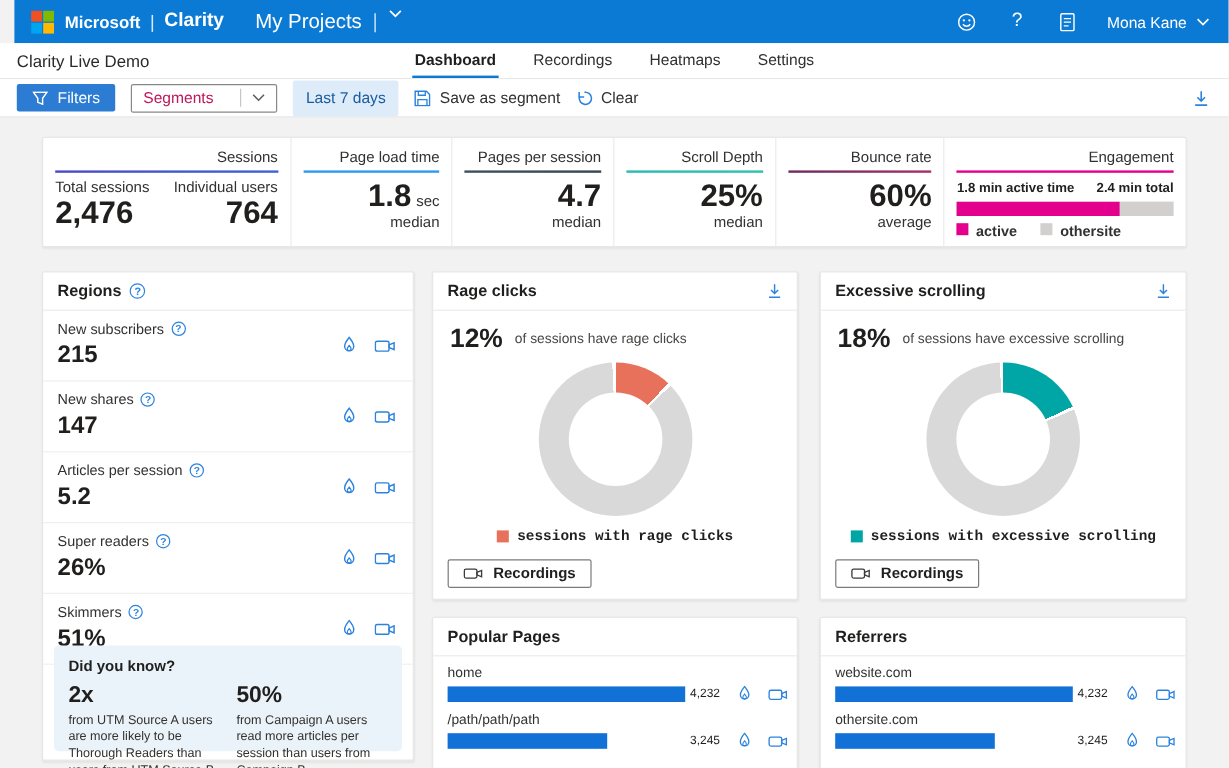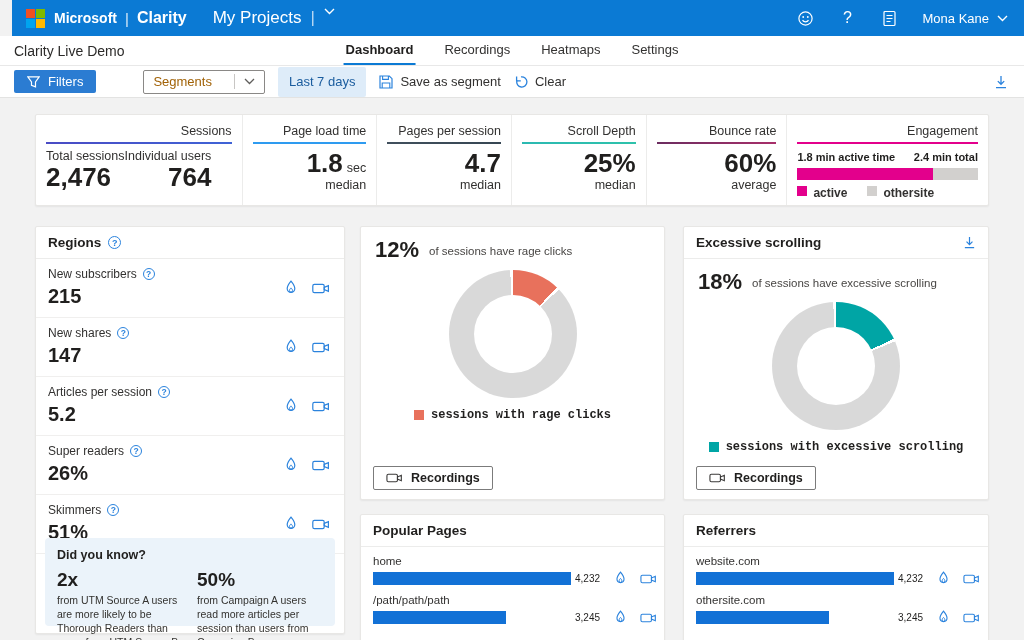--- a/index.html
+++ b/index.html
@@ -30,7 +30,7 @@
   
   .filterbar { position:absolute; top:66px; left:0; right:0; height:32px; background:#fff; border-bottom:1px solid #e3e3e2; display:flex; align-items:center; padding-left:14px; gap:13px; }
   .btn-filters { height:23px; background:#2b7cd2; color:#fff; border:none; border-radius:2px; font-size:13px; display:flex; align-items:center; gap:8px; padding:0 13px; cursor:pointer; font-family:inherit; }
-  .dd-segments { height:24px; background:#fff; border:1px solid #8a8886; border-radius:2px; display:flex; align-items:center; font-size:13px; color:#a16207; padding:0 9px; cursor:pointer;margin-left:34px; }
+  .dd-segments { height:24px; background:#fff; border:1px solid #8a8886; border-radius:2px; display:flex; align-items:center; font-size:13px; color:#be185d; padding:0 9px; cursor:pointer; }
   .dd-segments .divider { width:1px; height:15px; background:#c8c6c4; margin:0 9px 0 22px; }
   .chip-date { height:30px; background:#deecf9; color:#1a5c9e; border-radius:2px; font-size:13px; display:flex; align-items:center; padding:0 11px; cursor:pointer; }
   .link-act { display:flex; align-items:center; gap:7px; font-size:13px; color:#323130; cursor:pointer; }

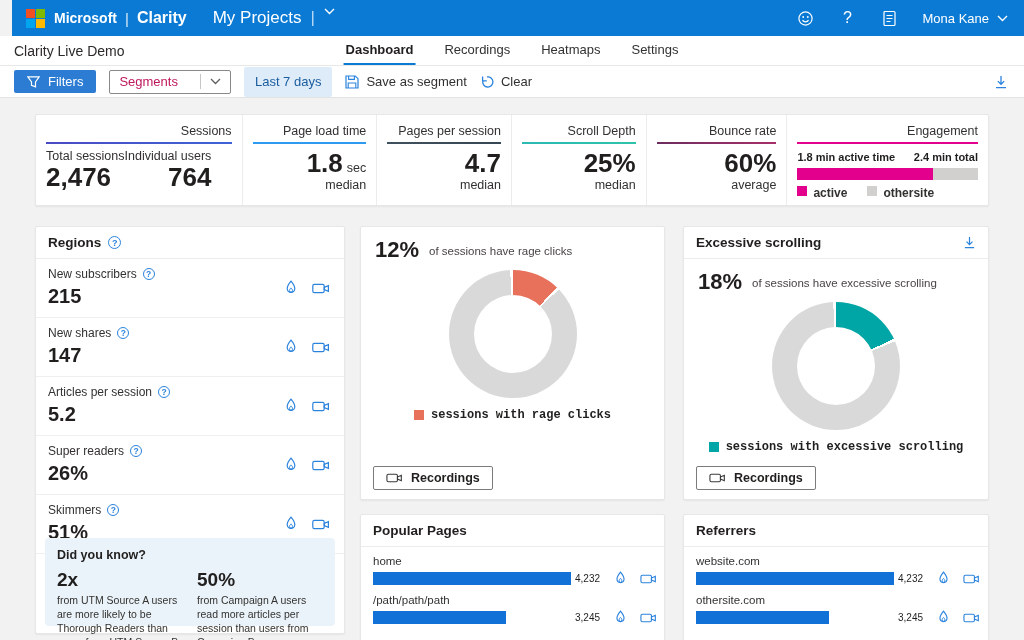--- a/index.html
+++ b/index.html
@@ -52,7 +52,7 @@
   .u-scroll { background:linear-gradient(90deg,#2bb9b2,#2ec2ab); }
   .u-bounce { background:linear-gradient(90deg,#6b2d60,#a82f6a); }
   .u-engage { background:#e3008c; }
-  .sess-vals { display:flex; margin-top:5px; }
+  .sess-vals { display:flex; justify-content:space-between; margin-top:5px; }
   .sv { display:flex; flex-direction:column; }
   .sv.right { text-align:right; }
   .sv-label { font-size:12.5px; color:#323130; }

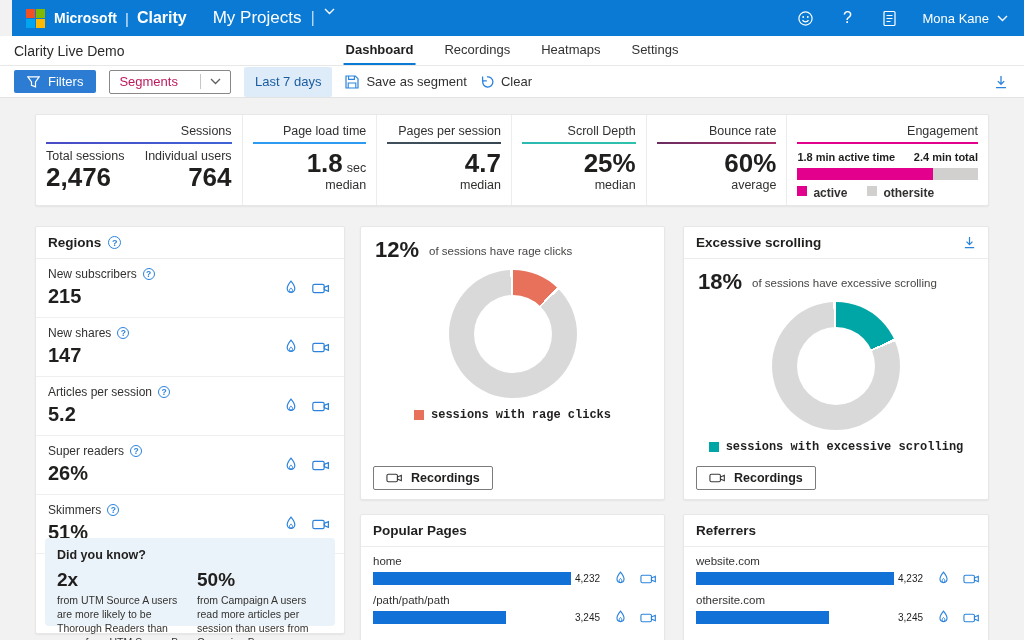--- a/index.html
+++ b/index.html
@@ -409,6 +409,14 @@
   </div>
 
   <div class="card rage">
+    <div class="card-head">
+      <span>Rage clicks</span>
+      <span class="head-dl">
+        <svg width="13" height="13" viewBox="0 0 14 14">
+            <path d="M7 1v8M3.8 6.1L7 9.3l3.2-3.2M2 12.6h10" fill="none" stroke="#2b83dd" stroke-width="1.3"></path>
+          </svg>
+      </span>
+    </div>
     <div class="stat-row">
       <span class="stat-big">12%</span>
       <span class="stat-desc">of sessions have rage clicks</span>

